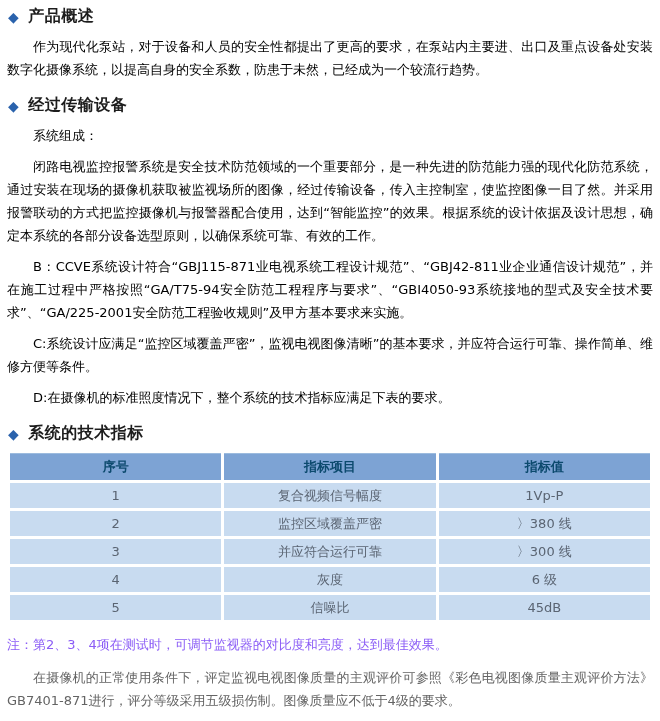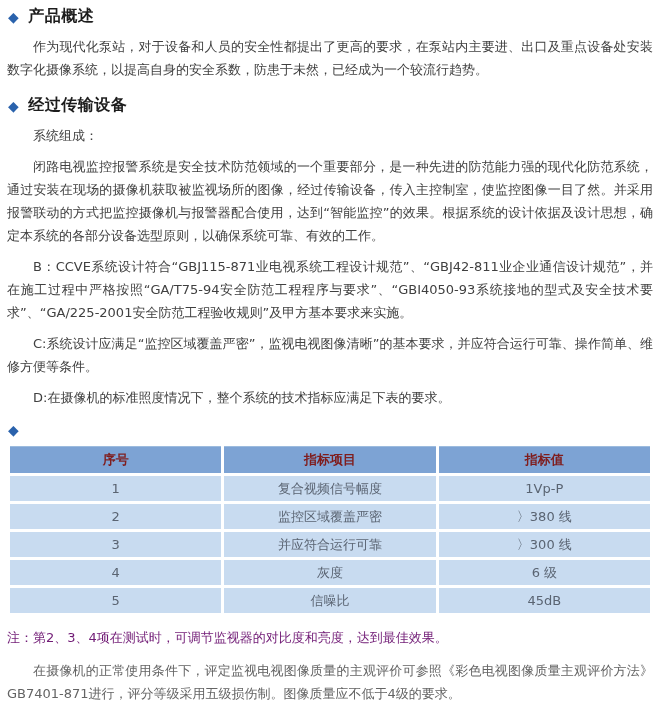--- a/index.html
+++ b/index.html
@@ -33,7 +33,7 @@
   .para {
     font-size: 13px;
     line-height: 23px;
-    color: #404040;
+    color: #000000;
     text-indent: 2em;
     text-align: justify;
     margin: 8px 0;

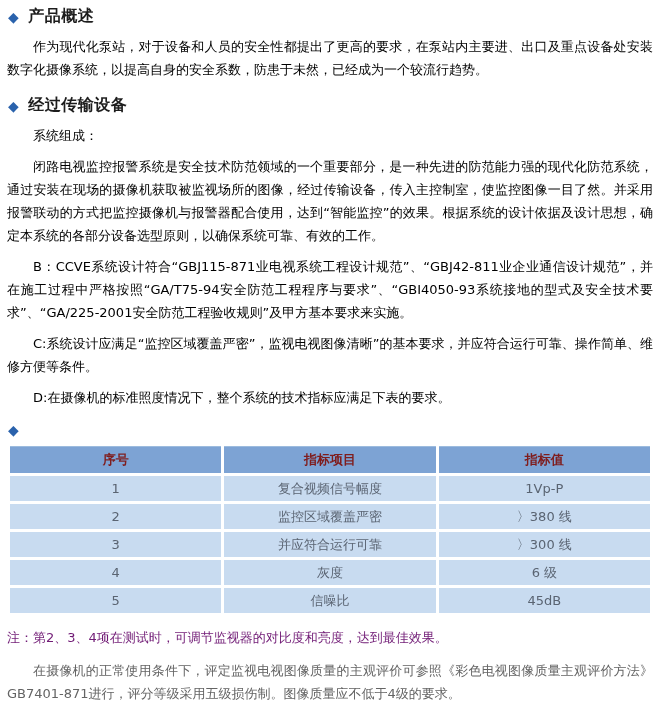--- a/index.html
+++ b/index.html
@@ -101,6 +101,7 @@
 
   <div class="section-title">
     <span class="diamond">◆</span>
+    <span>系统的技术指标</span>
   </div>
 
   <table class="spec-table">

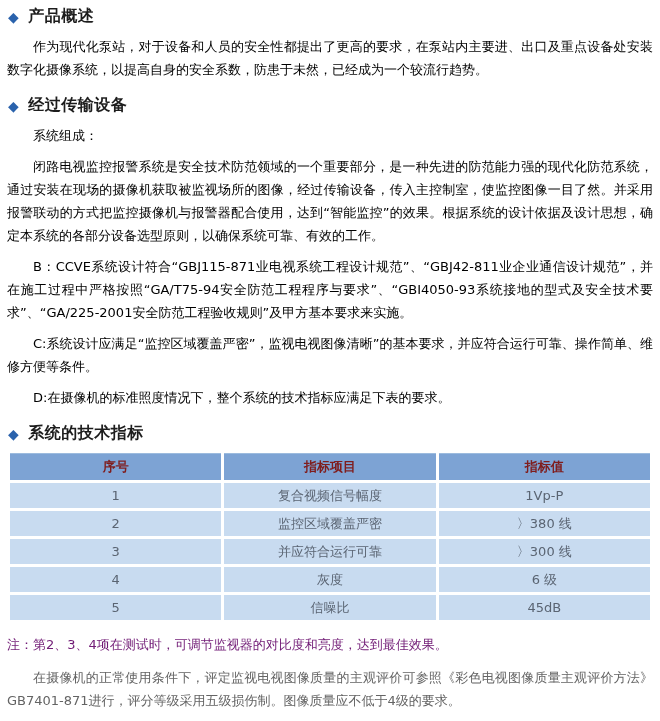--- a/index.html
+++ b/index.html
@@ -47,7 +47,7 @@
   }
   .spec-table th {
     background: #7da3d4;
-    color: #7f1d1d;
+    color: #0c4a6e;
     font-size: 13px;
     font-weight: 600;
     height: 27px;

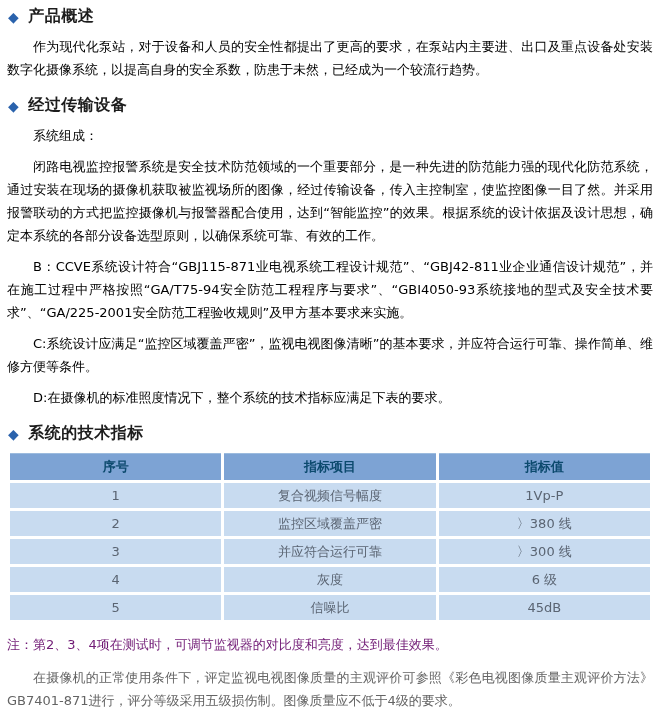--- a/index.html
+++ b/index.html
@@ -65,7 +65,7 @@
   .note {
     font-size: 13px;
     line-height: 23px;
-    color: #701a75;
+    color: #8b5cf6;
     margin: 10px 0 6px 0;
     text-indent: 0;
   }

